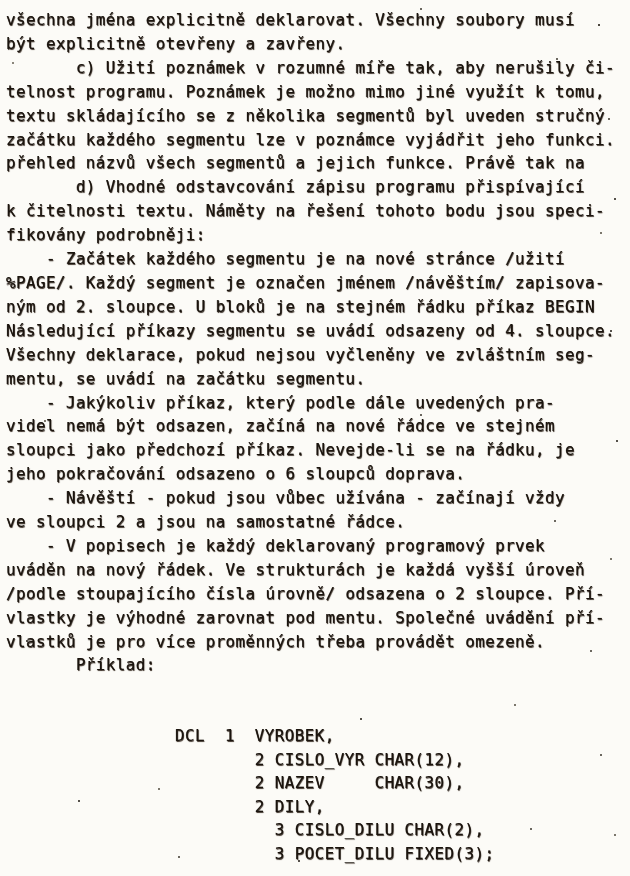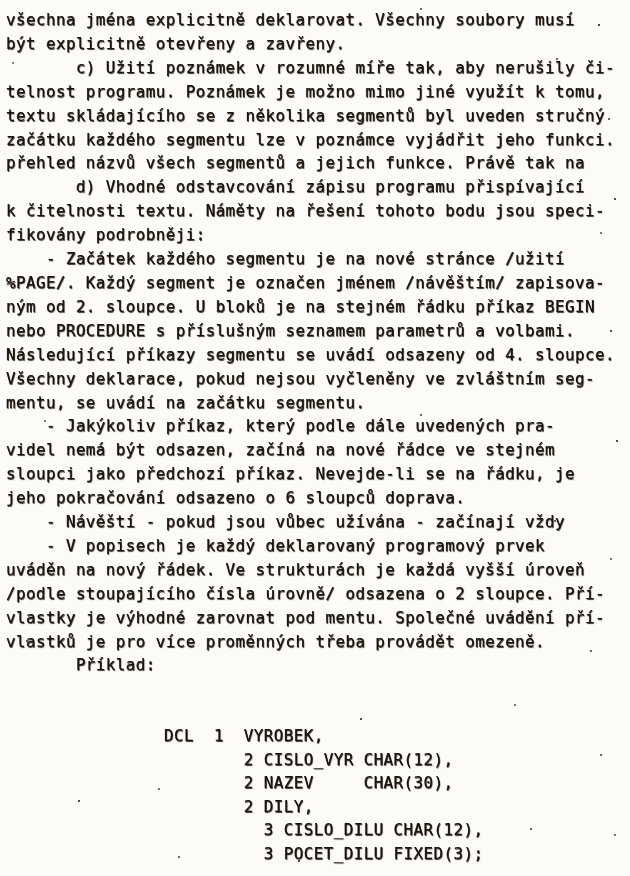--- a/index.html
+++ b/index.html
@@ -95,7 +95,6 @@
       <div class="line">    - Začátek každého segmentu je na nové stránce /užití</div>
       <div class="line">%PAGE/. Každý segment je označen jménem /návěštím/ zapisova-</div>
       <div class="line">ným od 2. sloupce. U bloků je na stejném řádku příkaz BEGIN</div>
-      <div class="line">nebo PROCEDURE s příslušným seznamem parametrů a volbami.</div>
       <div class="line">Následující příkazy segmentu se uvádí odsazeny od 4. sloupce.</div>
       <div class="line">Všechny deklarace, pokud nejsou vyčleněny ve zvláštním seg-</div>
       <div class="line">mentu, se uvádí na začátku segmentu.</div>

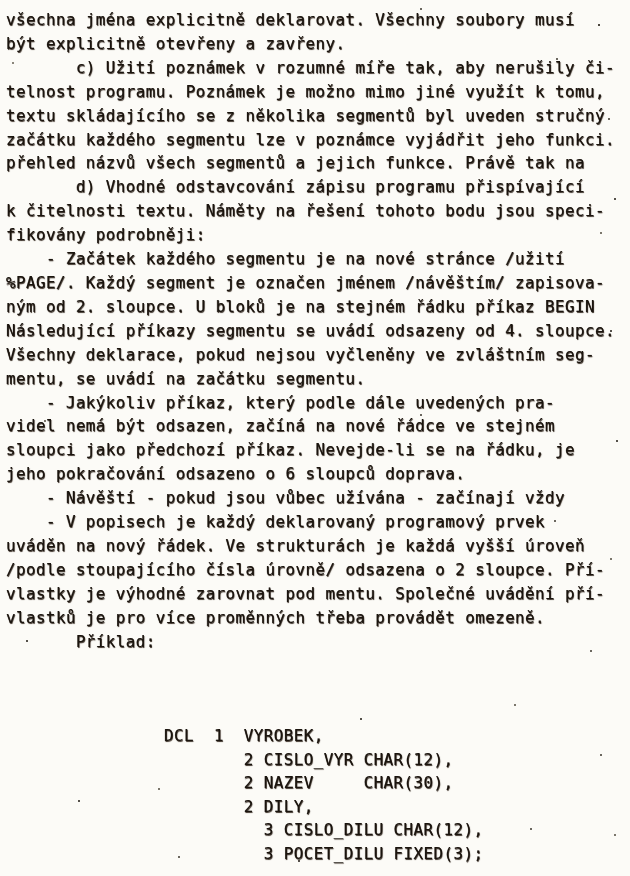--- a/index.html
+++ b/index.html
@@ -103,6 +103,7 @@
       <div class="line">sloupci jako předchozí příkaz. Nevejde-li se na řádku, je</div>
       <div class="line">jeho pokračování odsazeno o 6 sloupců doprava.</div>
       <div class="line">    - Návěští - pokud jsou vůbec užívána - začínají vždy</div>
+      <div class="line">ve sloupci 2 a jsou na samostatné řádce.</div>
       <div class="line">    - V popisech je každý deklarovaný programový prvek</div>
       <div class="line">uváděn na nový řádek. Ve strukturách je každá vyšší úroveň</div>
       <div class="line">/podle stoupajícího čísla úrovně/ odsazena o 2 sloupce. Pří-</div>

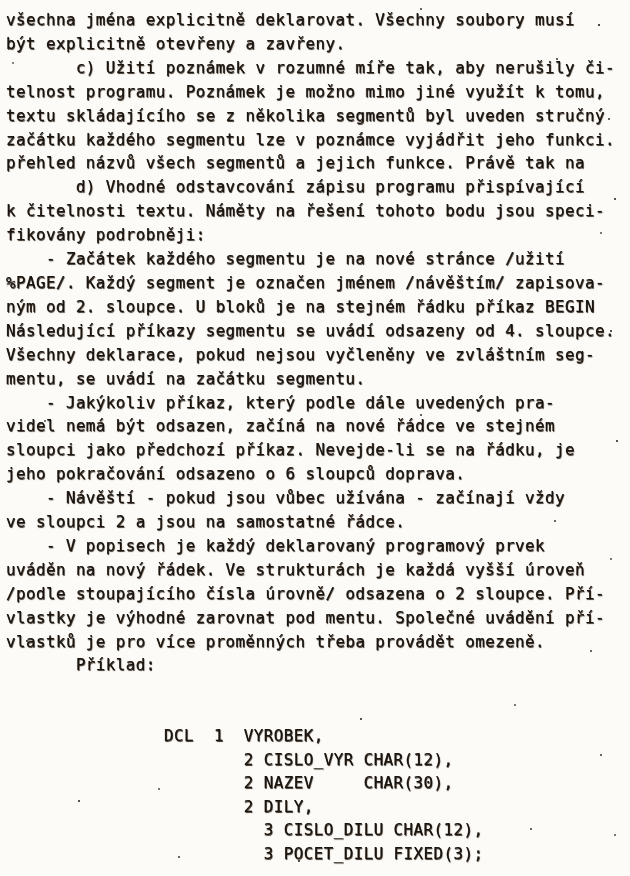--- a/index.html
+++ b/index.html
@@ -39,6 +39,7 @@
   }
   .code-block .line {
     line-height: 23.6px;
+    margin-left: 11px;
   }
   
   .noise {

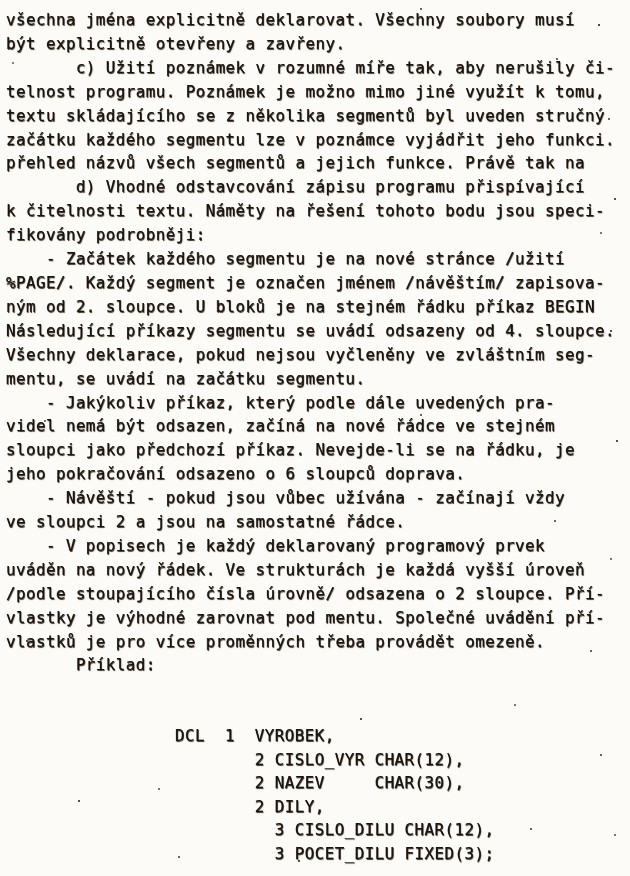--- a/index.html
+++ b/index.html
@@ -117,7 +117,7 @@
       <div class="line">        2 CISLO_VYR CHAR(12),</div>
       <div class="line">        2 NAZEV     CHAR(30),</div>
       <div class="line">        2 DILY,</div>
-      <div class="line">          3 CISLO_DILU CHAR(12),</div>
+      <div class="line">          3 CISLO_DILU CHAR(2),</div>
       <div class="line">          3 POCET_DILU FIXED(3);</div>
     </div>
 </div>

